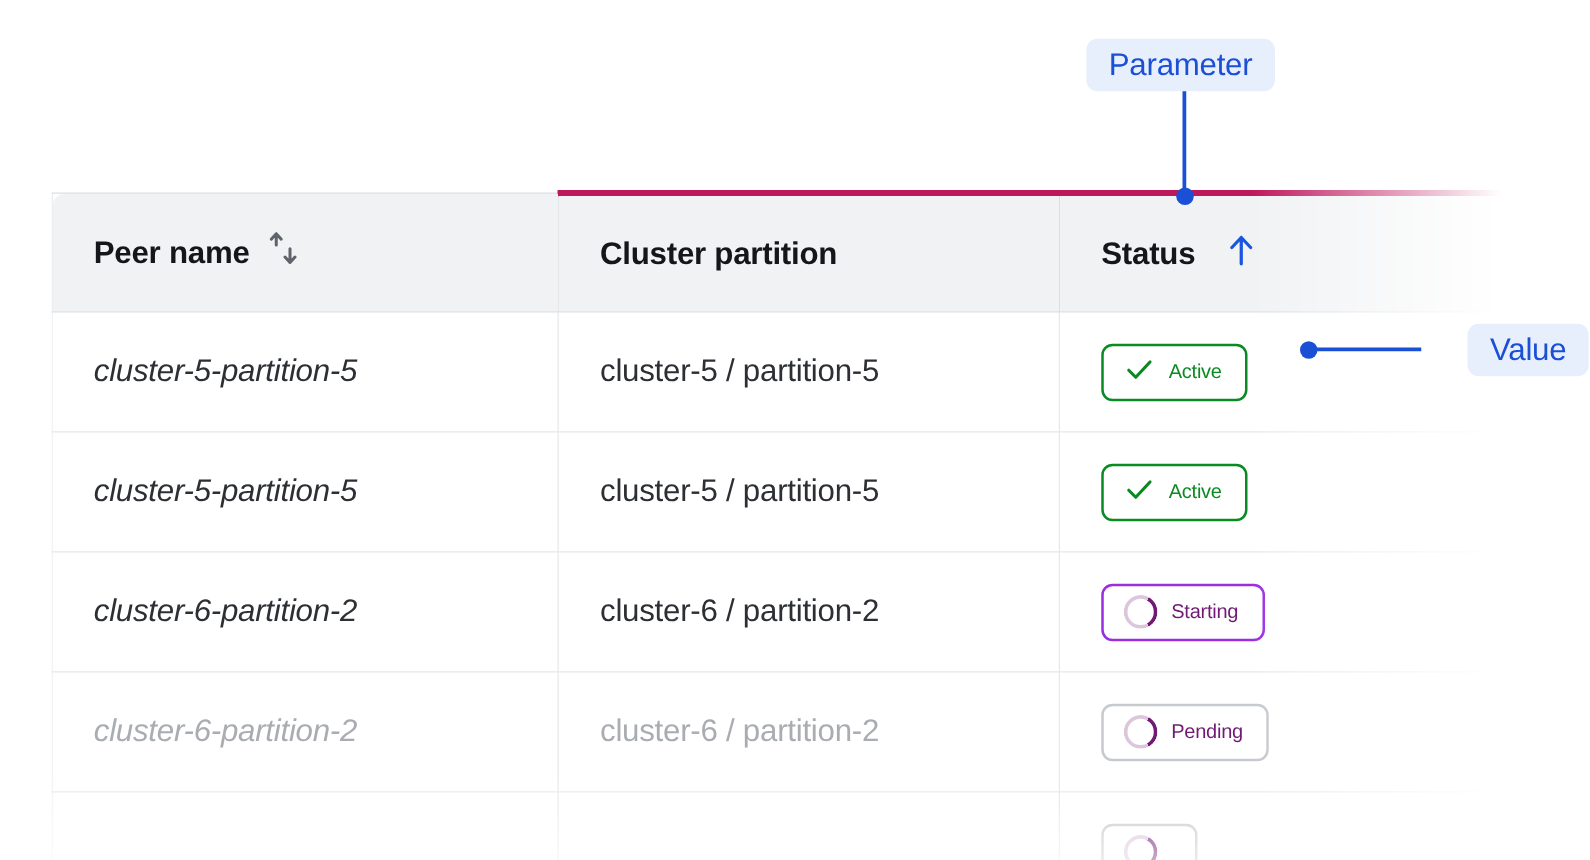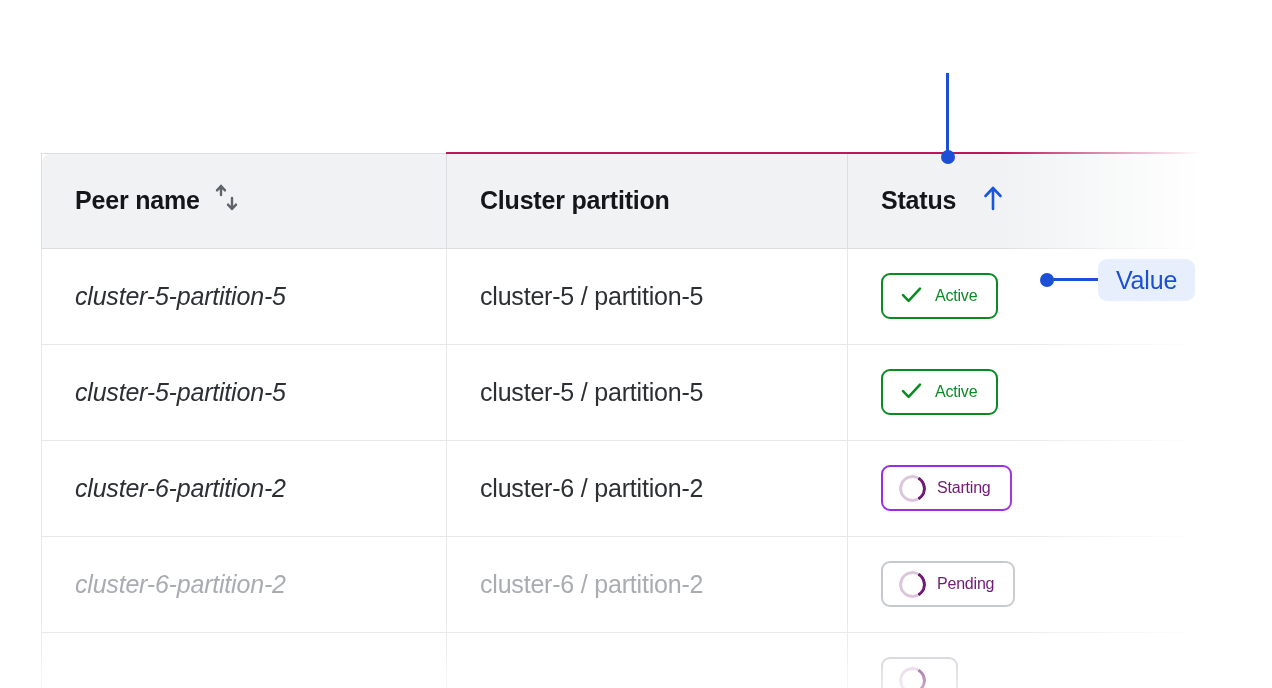--- a/index.html
+++ b/index.html
@@ -229,6 +229,7 @@
     </div>
   </div>
 
+  <div class="anno-badge" style="left:869px; top:31px;">Parameter</div>
   <div class="anno-line-v" style="left:946px; top:73px; height:86px;"></div>
   <div class="anno-dot" style="left:941px; top:150px;"></div>
 

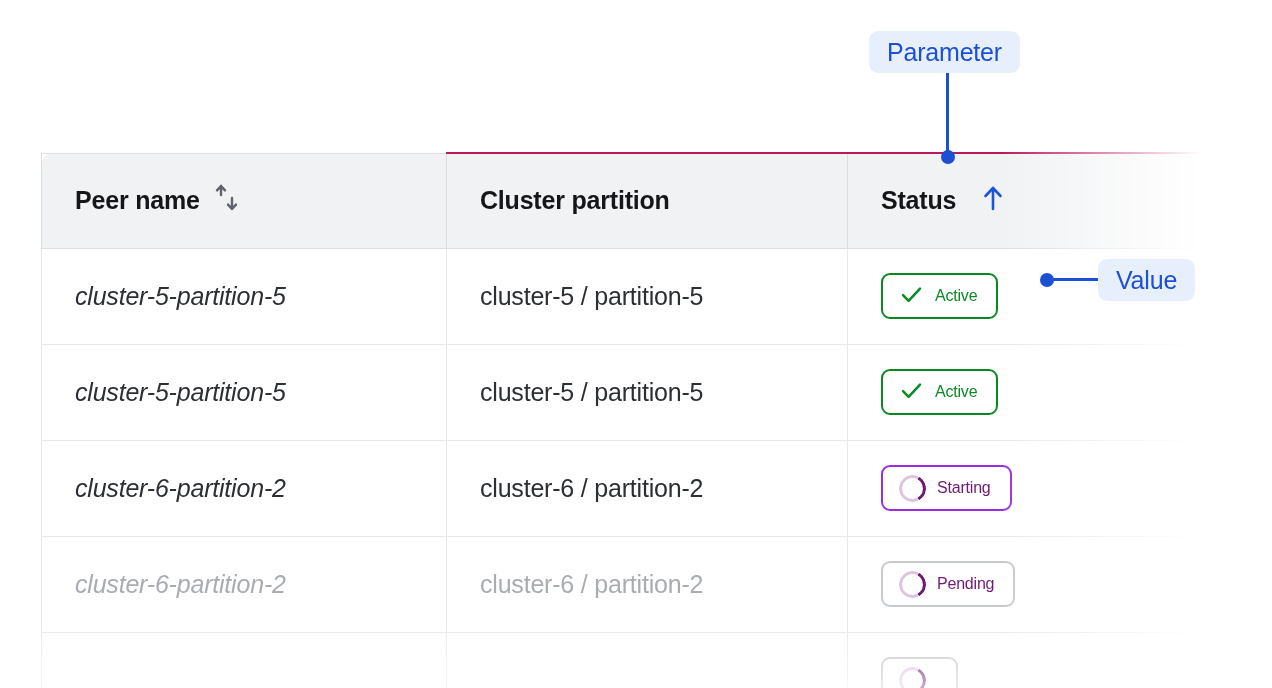--- a/index.html
+++ b/index.html
@@ -55,7 +55,7 @@
     border-top: 1px solid #dcdee1;
     border-top-left-radius: 10px;
   }
-  thead th:nth-child(2), thead th:nth-child(3) { border-top: 2px solid #be185d; }
+  thead th:nth-child(2), thead th:nth-child(3) { border-top: 5px solid #be185d; }
   thead th:last-child { border-right: none; }
 
   .th-inner { display: flex; align-items: center; gap: 14px; }

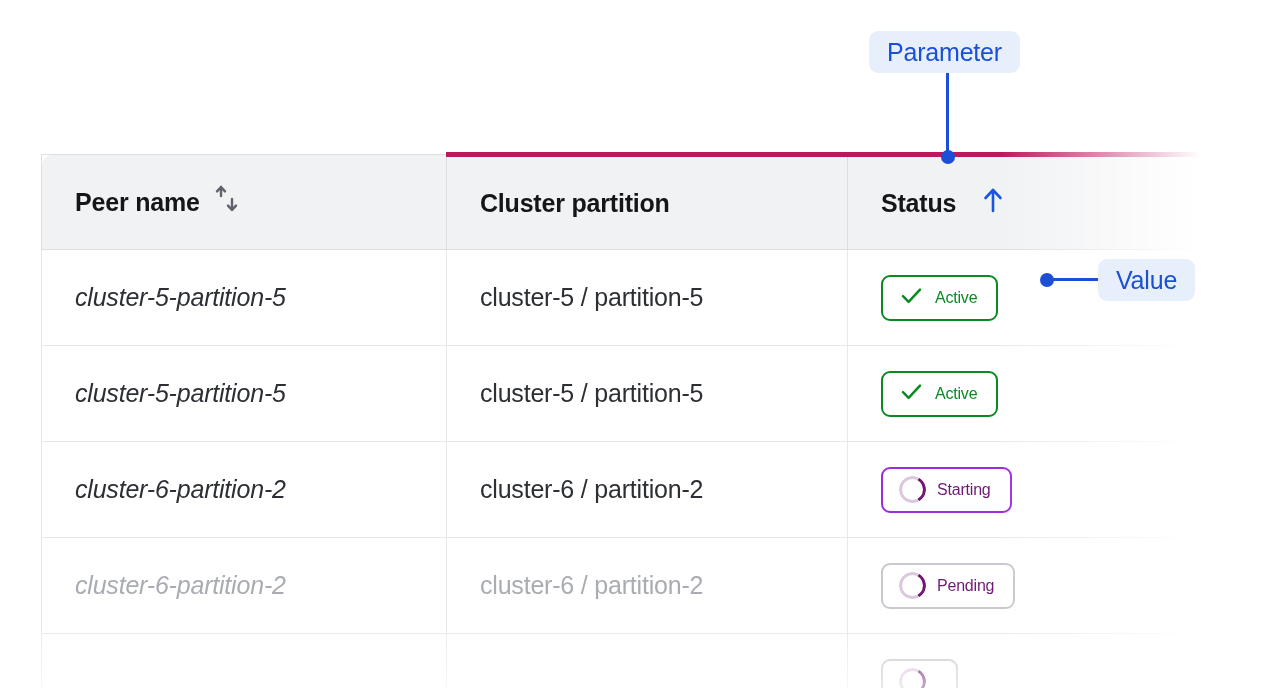--- a/index.html
+++ b/index.html
@@ -235,7 +235,7 @@
 
   <div class="anno-dot" style="left:1040px; top:273px;"></div>
   <div class="anno-line-h" style="left:1047px; top:278px; width:90px;"></div>
-  <div class="anno-badge" style="left:1098px; top:259px;">Value</div>
+  <div class="anno-badge" style="left:1174px; top:259px;">Value</div>
 
 </div>
 

